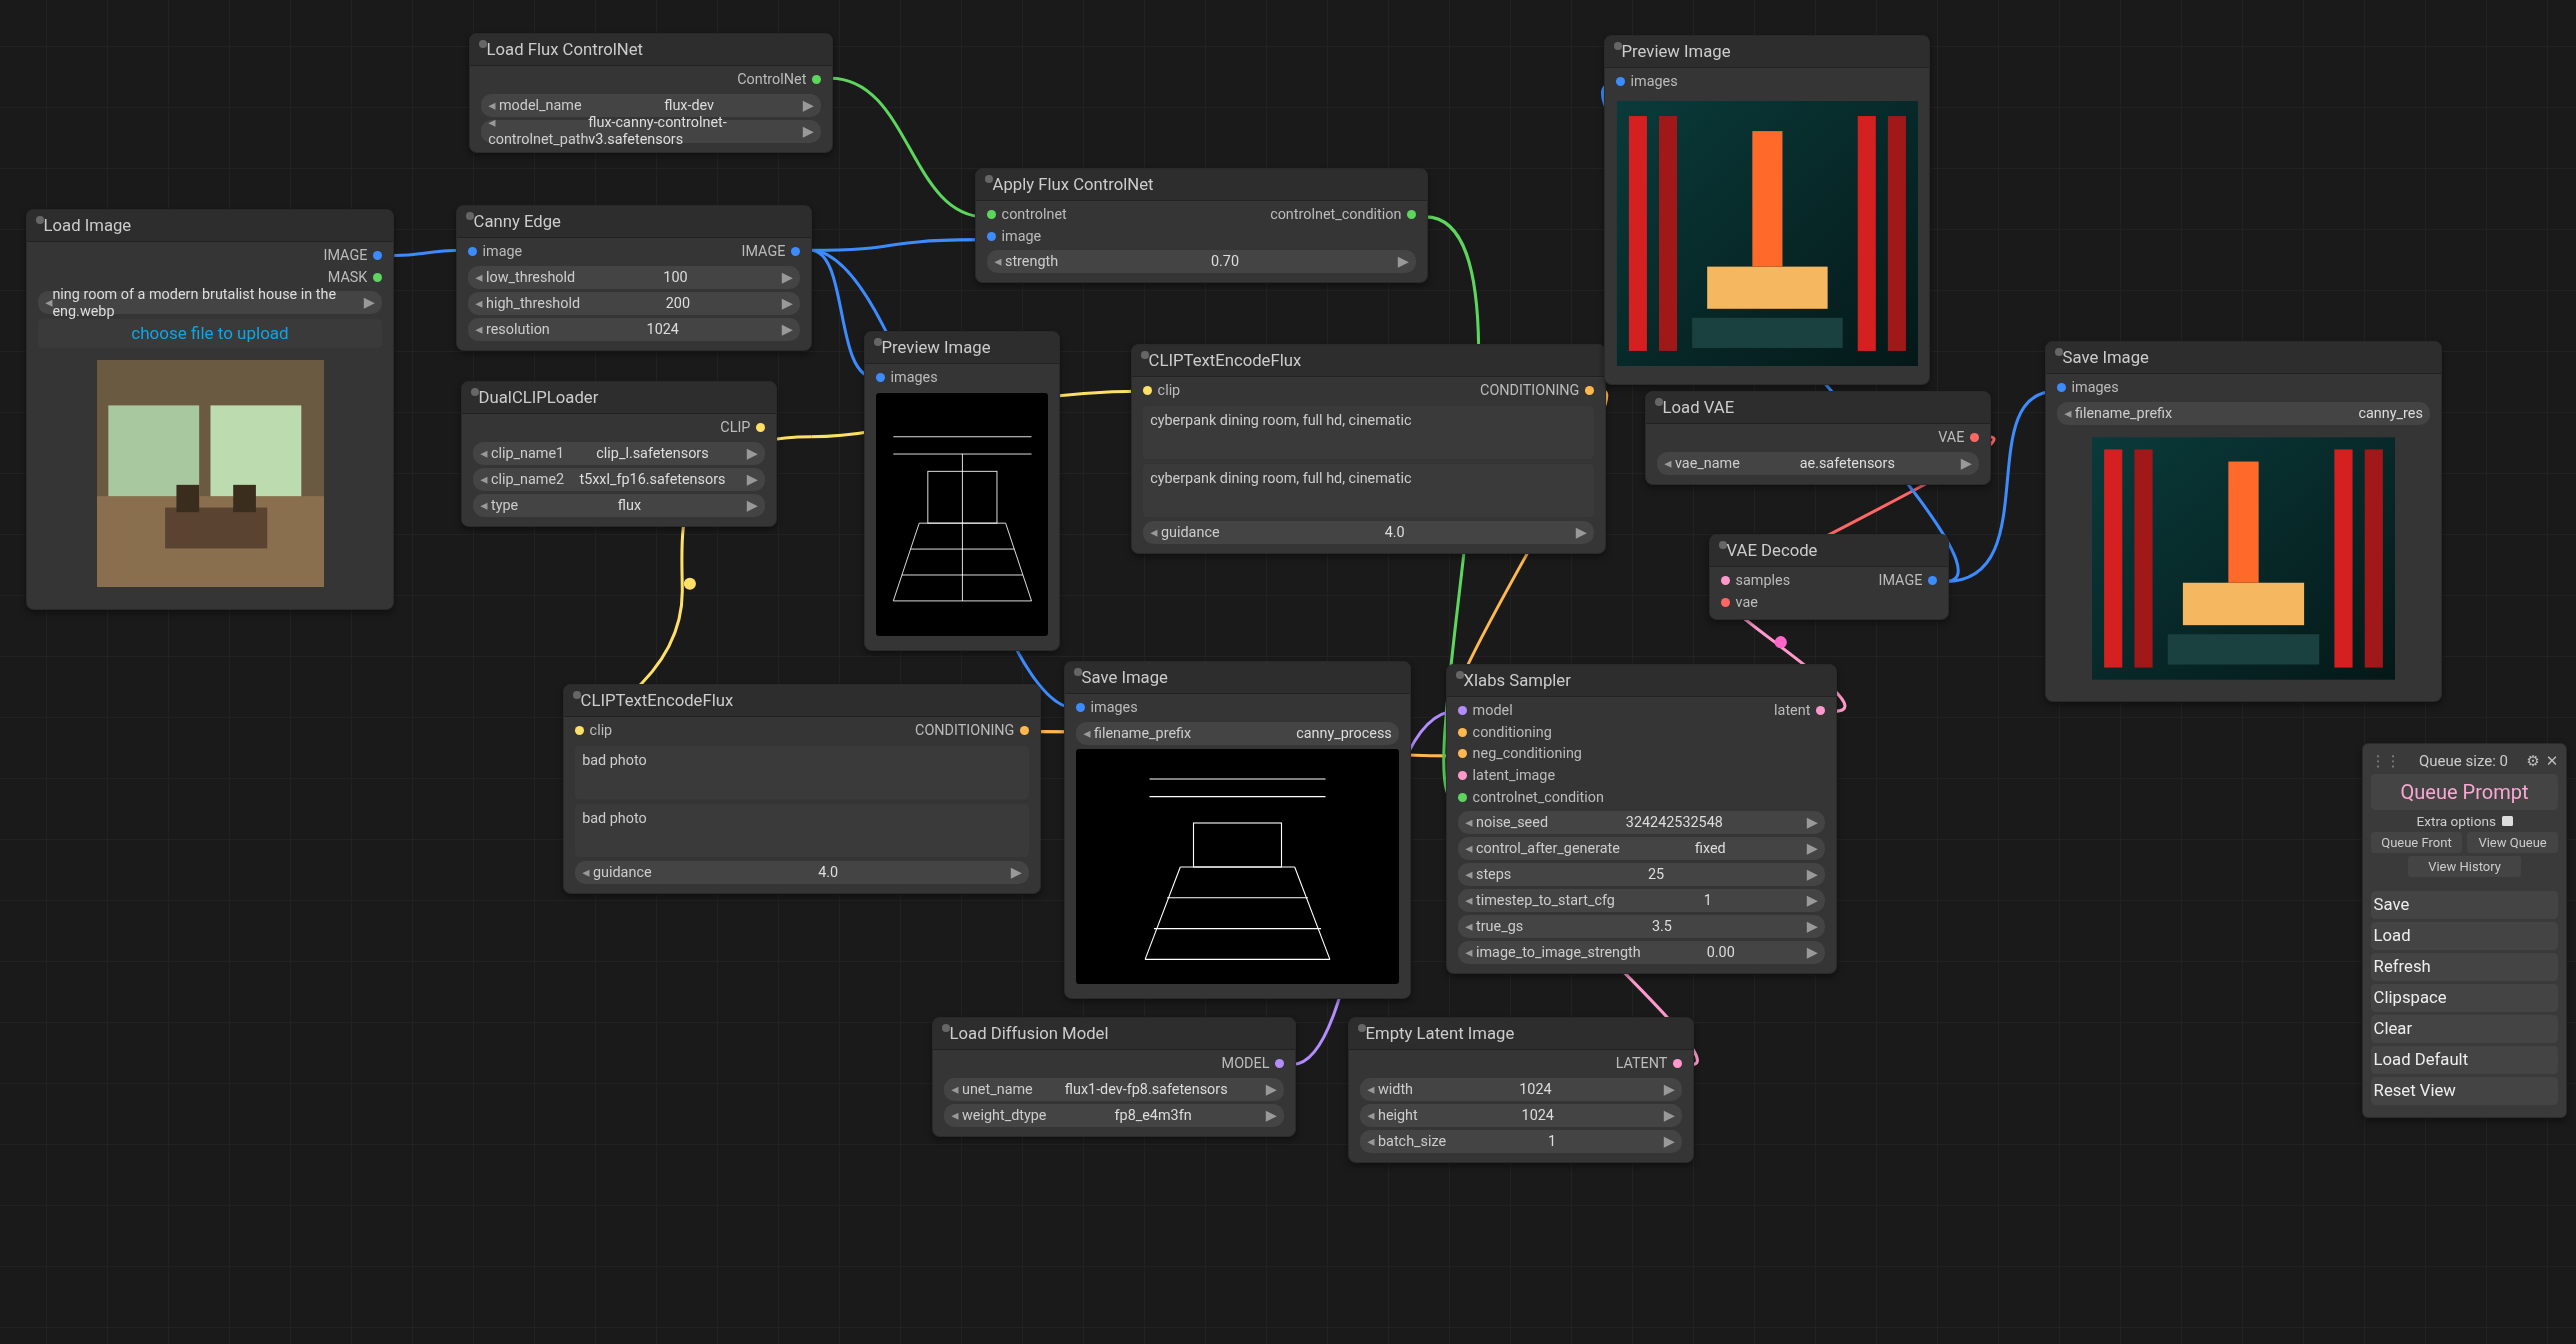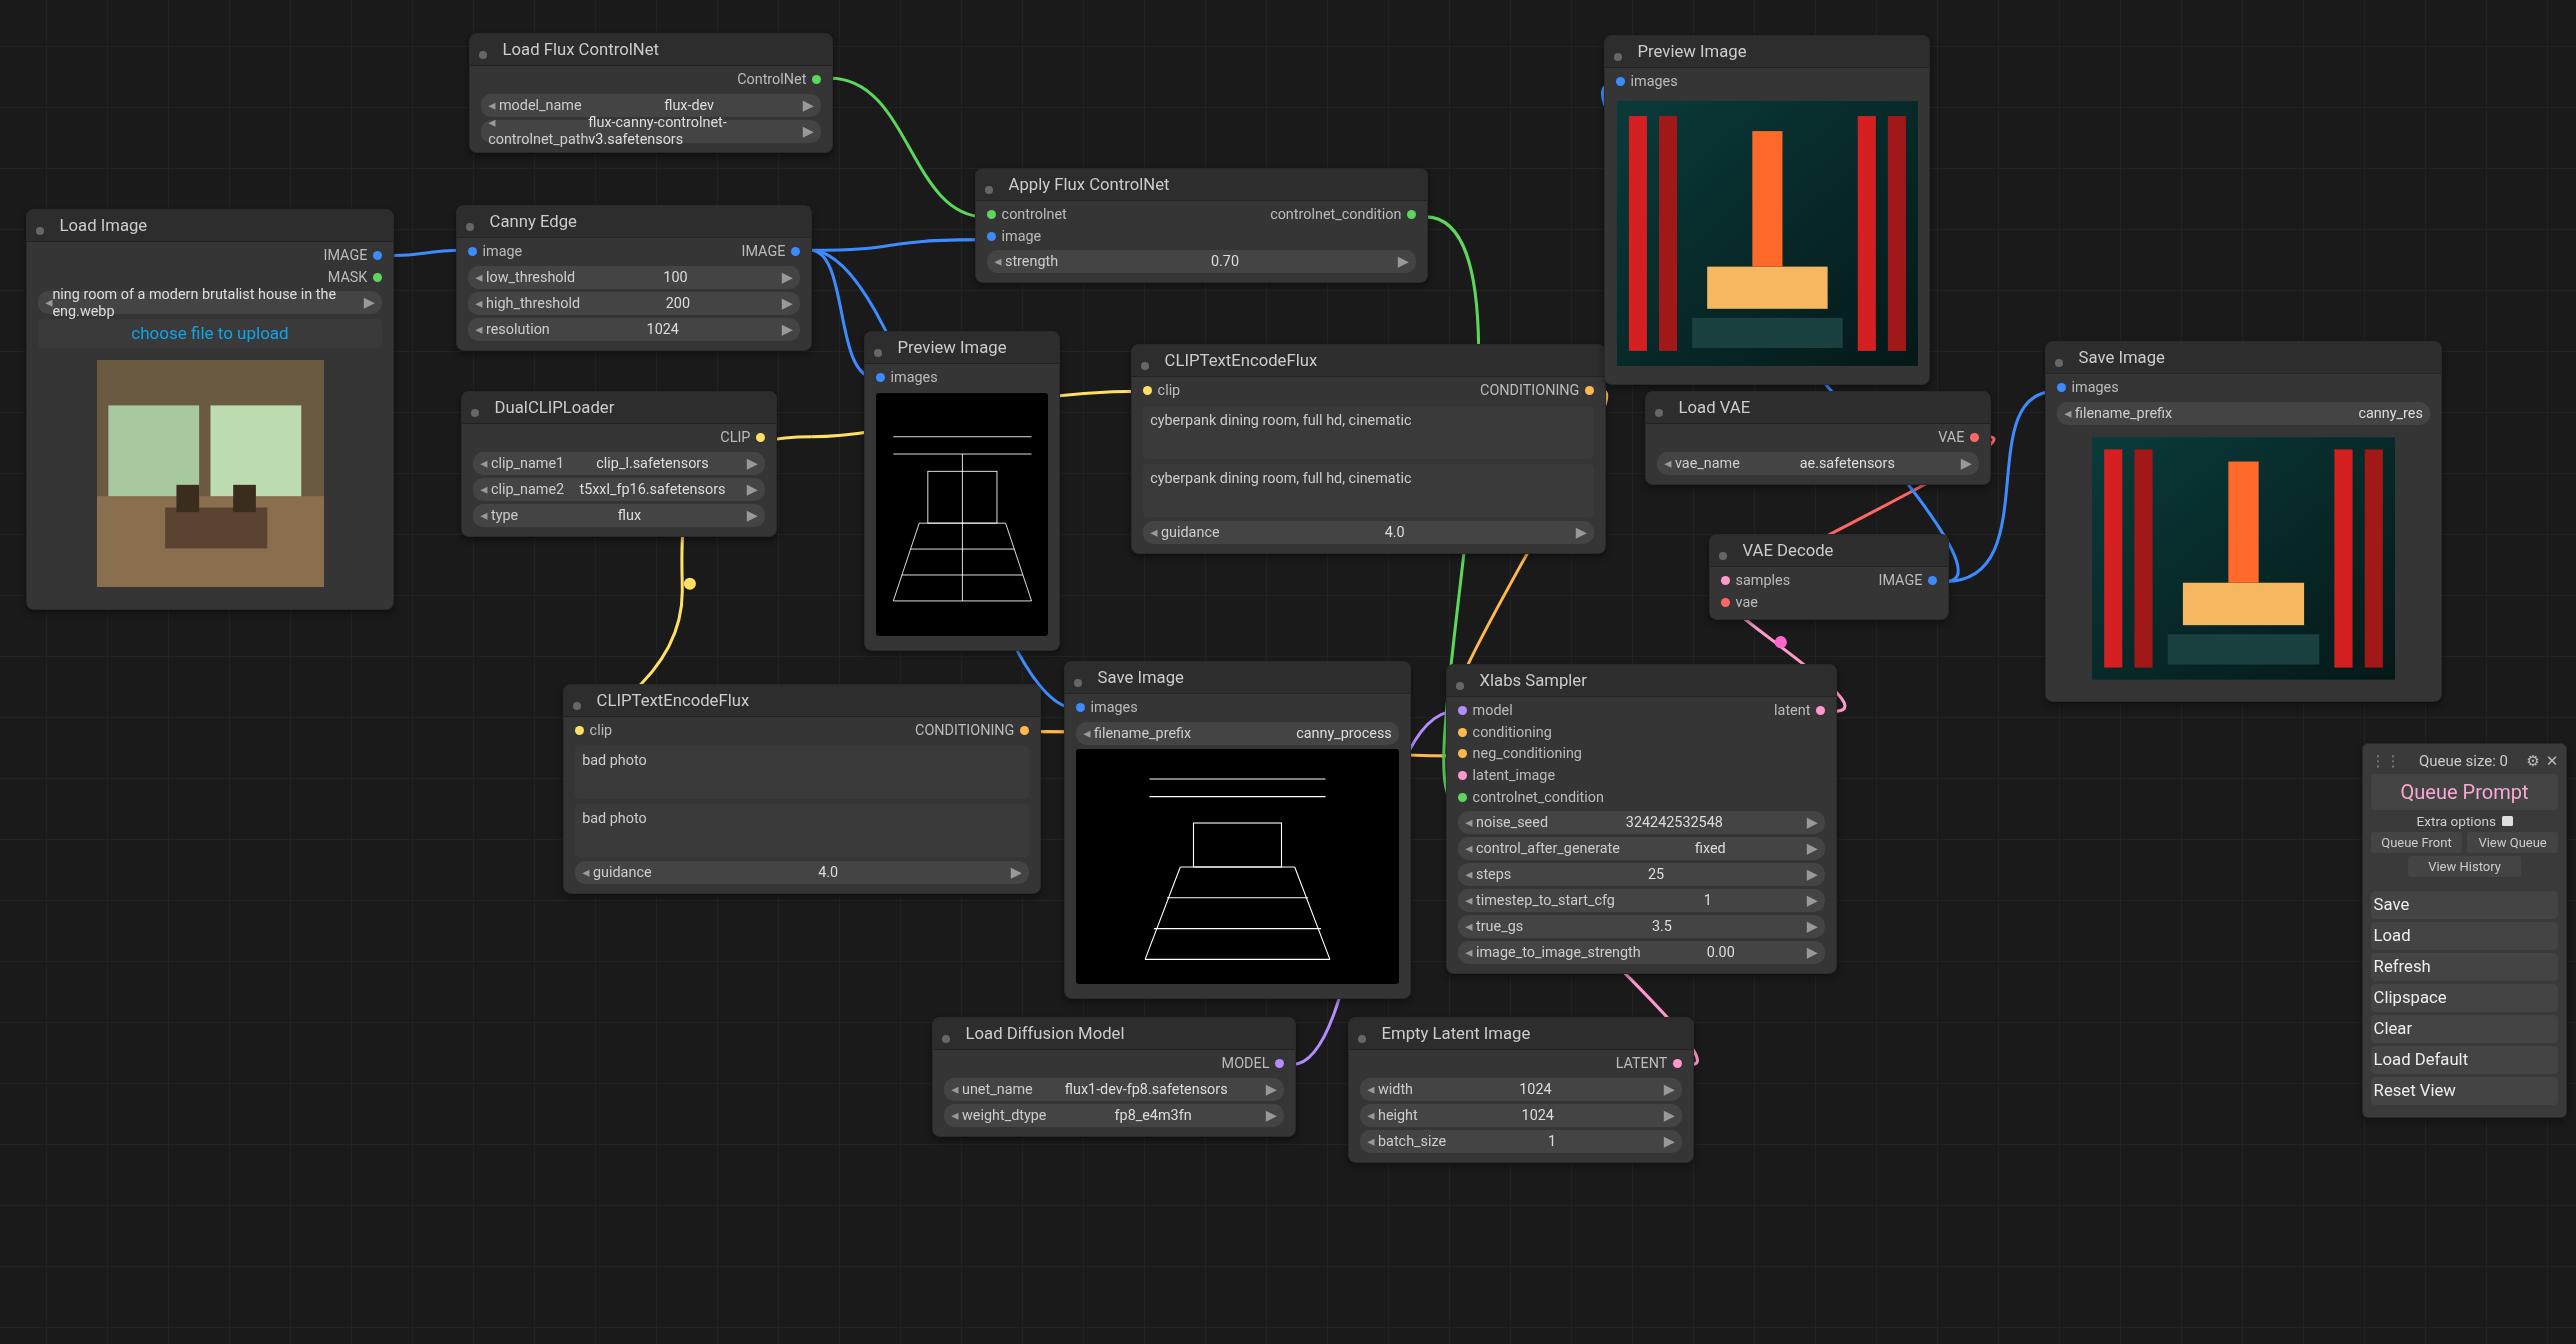--- a/index.html
+++ b/index.html
@@ -35,8 +35,8 @@
   }
   .node-header {
     display: flex;
-    align-items: flex-end;
-    gap: 16px;
+    align-items: flex-start;
+    gap: 0;
     padding: 6px 10.6px 6px 9px;
     background: #2d2d2d;
     border-bottom: 0.8px solid #222;

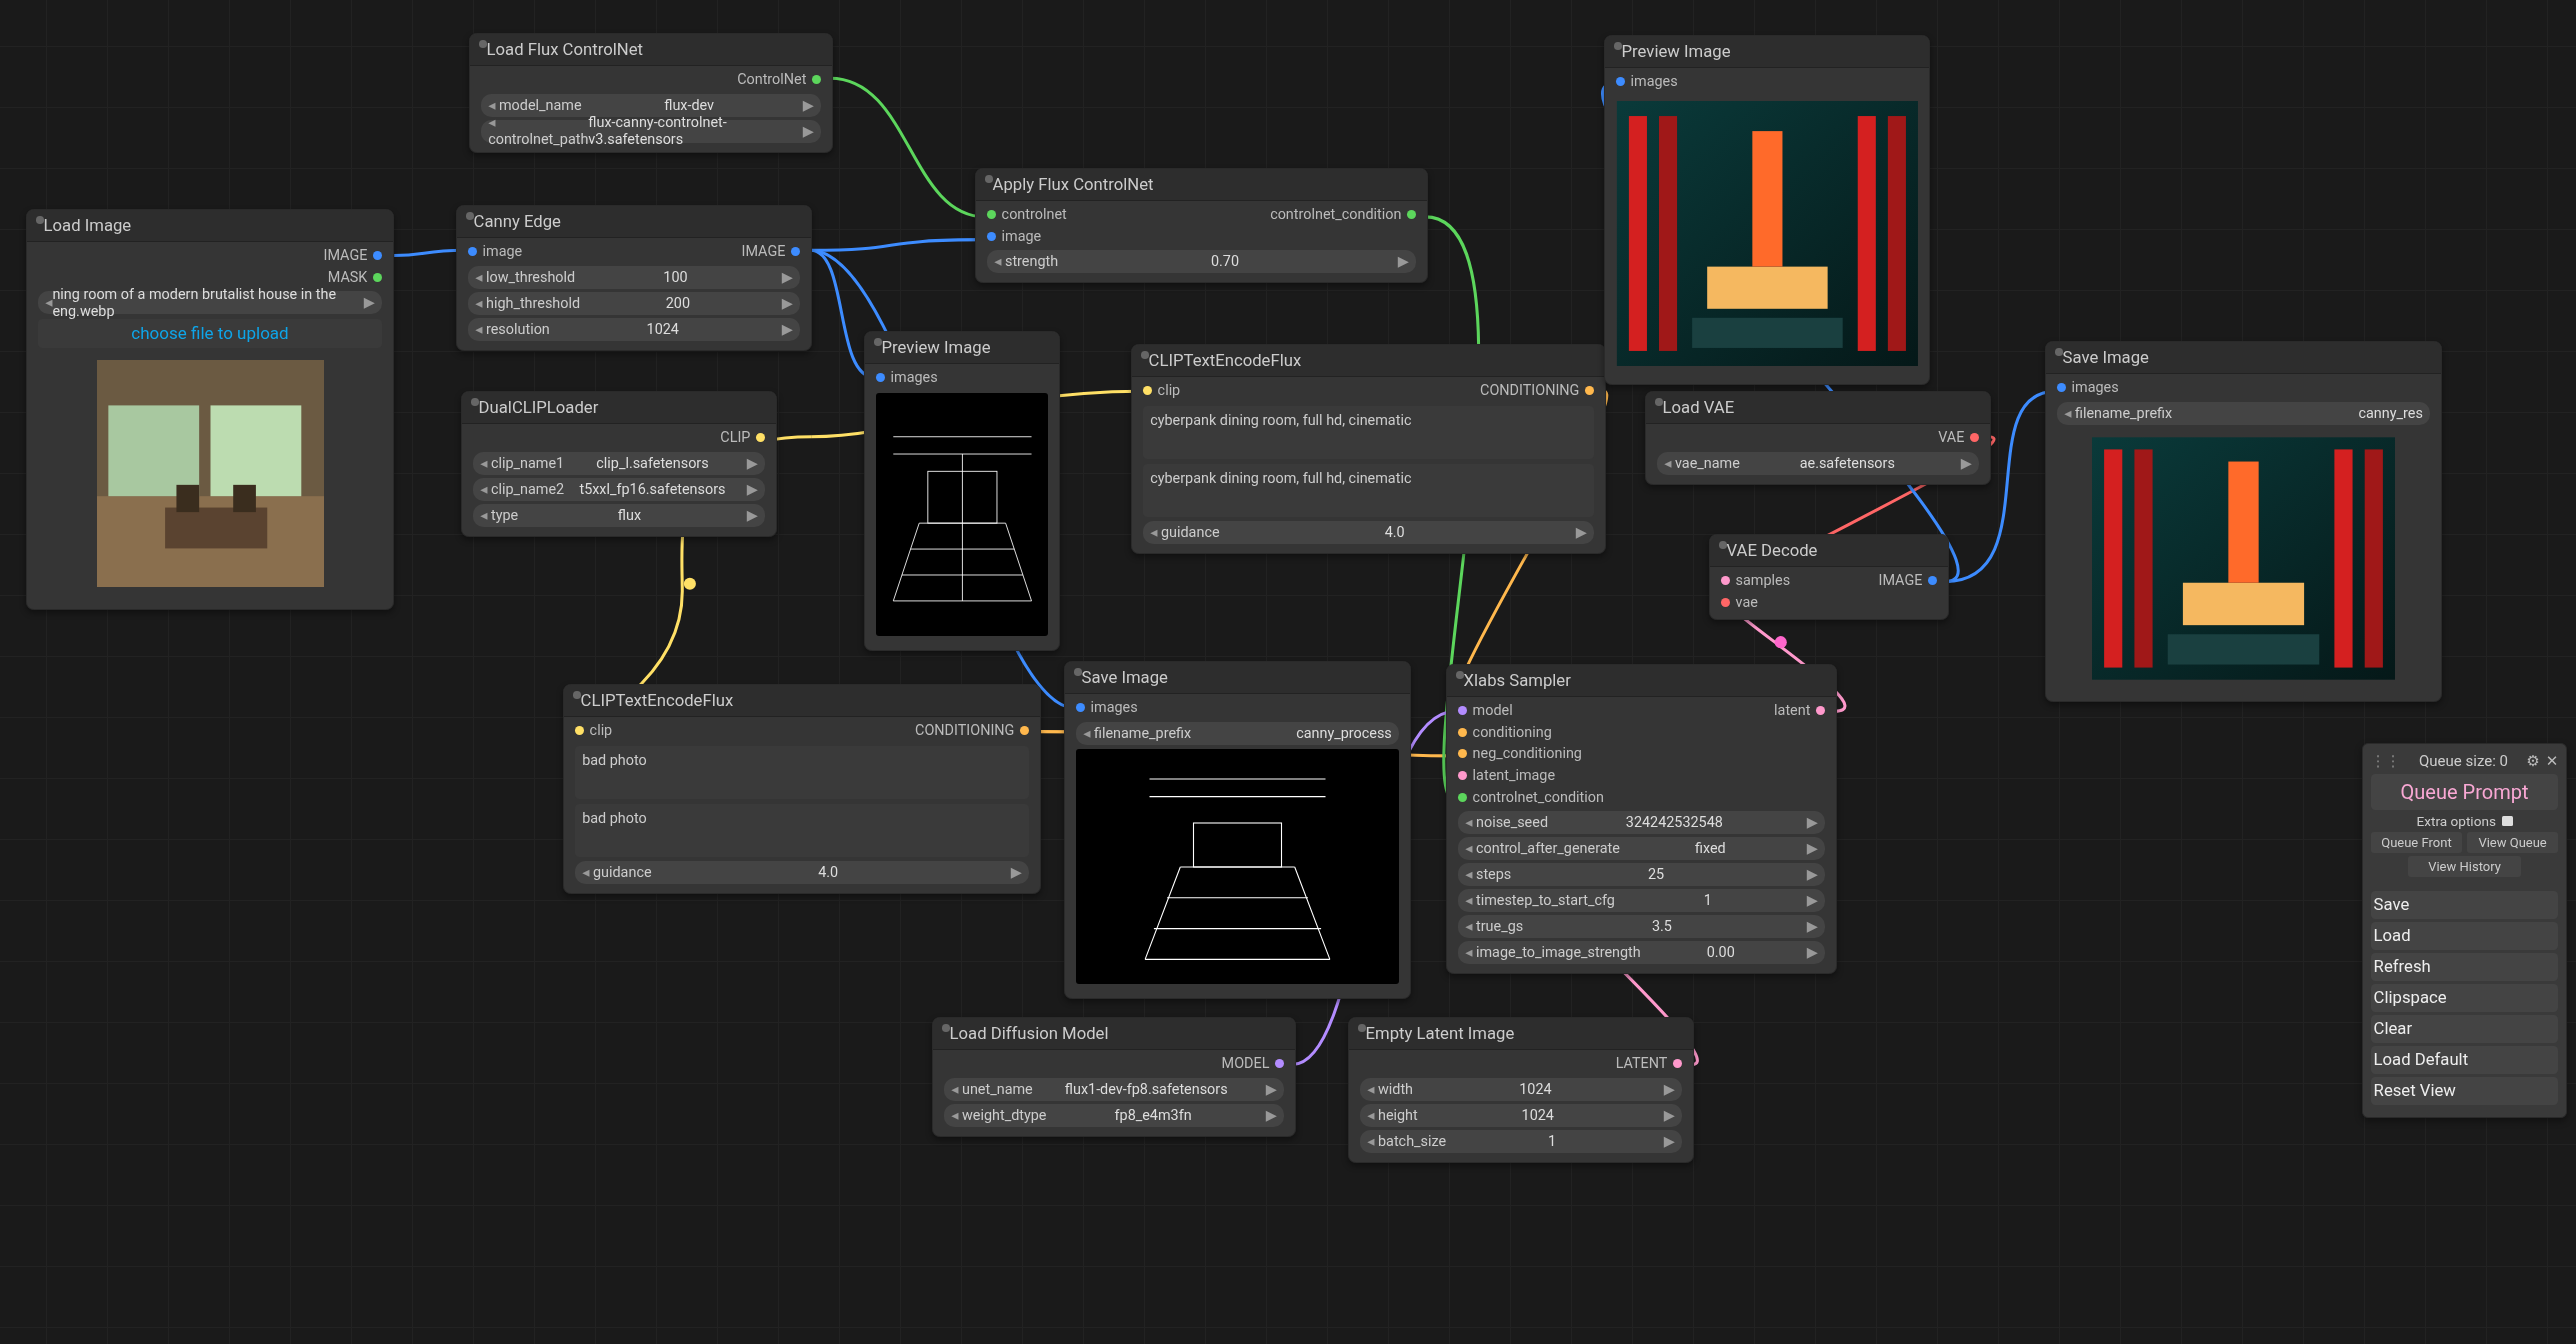--- a/index.html
+++ b/index.html
@@ -268,7 +268,7 @@
   </div>
 </div>
 
-<div class="node" style="left:461px; top:391px; width:316px;">
+<div class="node" style="left:461px; top:381px; width:316px;">
   <div class="node-header">
         <span class="dot"></span>
         <span>DualCLIPLoader</span>

